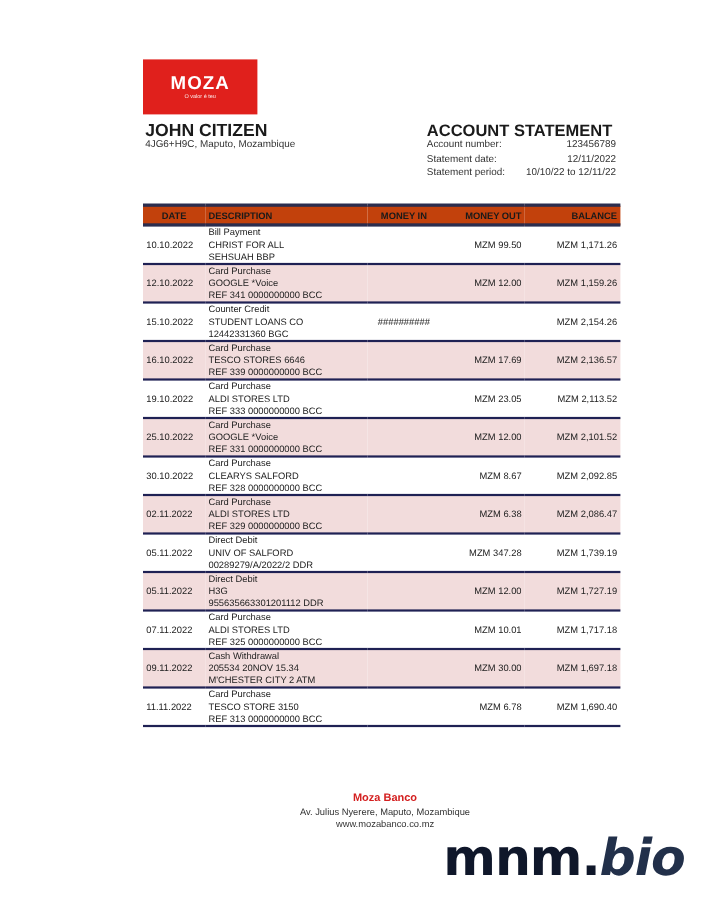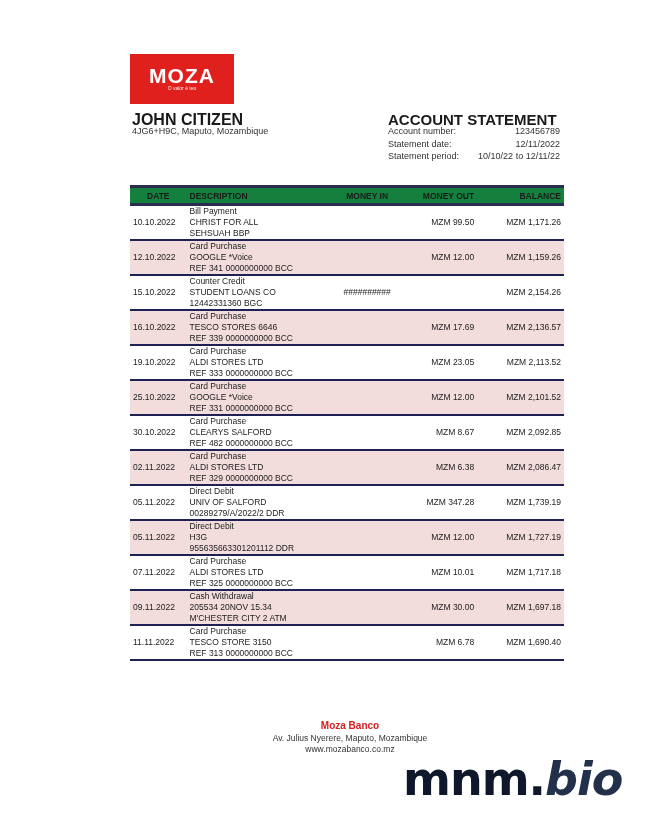--- a/index.html
+++ b/index.html
@@ -11,7 +11,7 @@
     position: absolute; left: 130px; top: 54px; width: 104px; height: 50px;
     background: #e0201c; color: #fff; text-align: center;
   }
-  .logo .wordmark { font-weight: bold; font-size: 21px; letter-spacing: 1px; margin-top: 13px; line-height: 17px; }
+  .logo .wordmark { font-weight: bold; font-size: 17px; letter-spacing: 1px; margin-top: 13px; line-height: 17px; }
   .logo .tagline { font-size: 5px; margin-top: 1px; opacity: 0.9; }
   .cust-name { position: absolute; left: 132px; top: 111px; font-size: 16px; font-weight: bold; color: #1a1a1a; }
   .cust-addr { position: absolute; left: 132px; top: 126px; font-size: 9px; color: #333; text-align: center; }

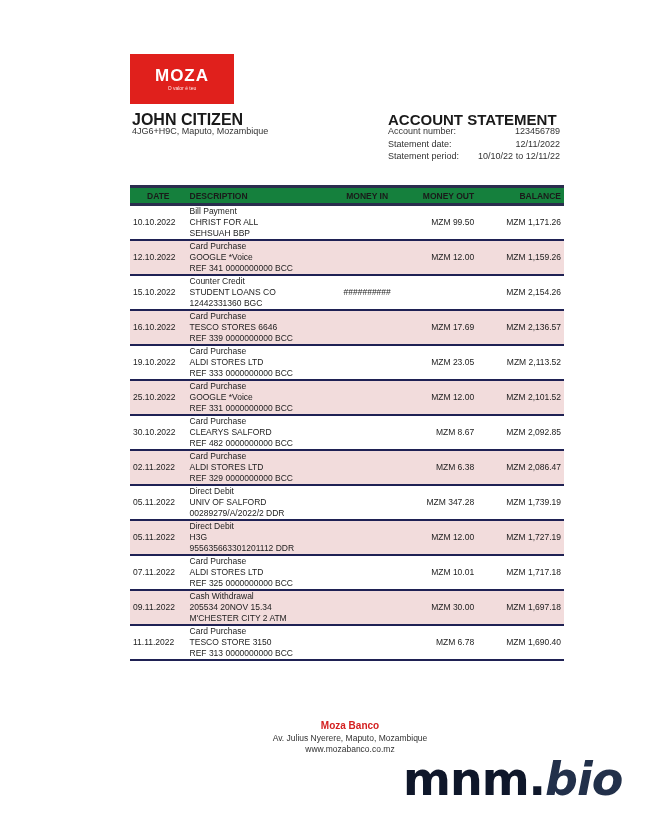--- a/index.html
+++ b/index.html
@@ -22,7 +22,7 @@
     position: absolute; left: 130px; top: 185px; width: 434px;
     border-collapse: collapse; font-size: 8.5px; color: #222;
   }
-  table.tx thead tr { background: #15803d; border-top: 3px solid #2b2d4e; border-bottom: 3px solid #2b2d4e; }
+  table.tx thead tr { background: #c2410c; border-top: 3px solid #2b2d4e; border-bottom: 3px solid #2b2d4e; }
   table.tx th { font-weight: bold; font-size: 8.5px; height: 15px; padding: 0 3px; color: #1a1a1a; }
   table.tx tbody tr { border-bottom: 2px solid #1f2154; height: 34.2px; }
   table.tx tbody tr.shade { background: #f2dcdc; }

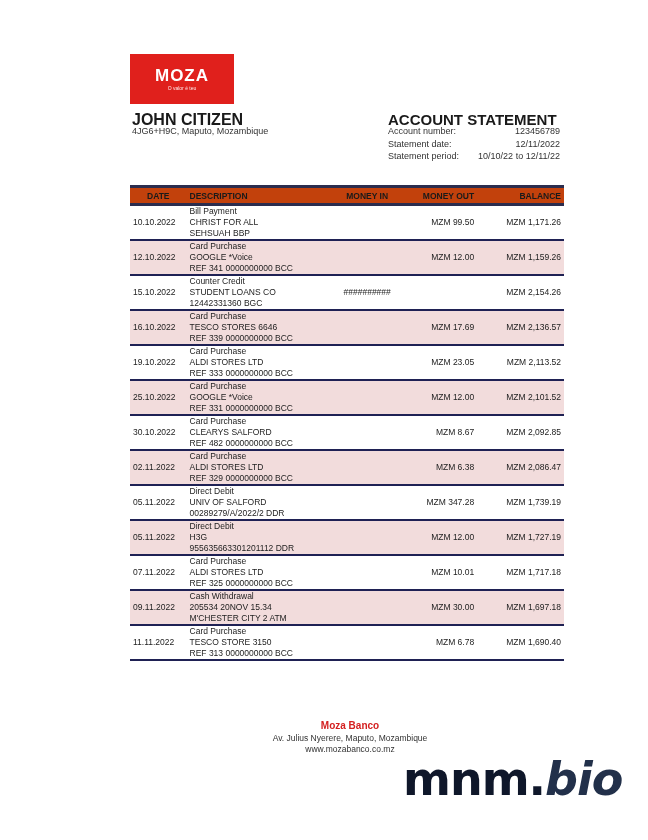--- a/index.html
+++ b/index.html
@@ -150,7 +150,7 @@
         <td class="c-desc">
           <div>Card Purchase</div>
           <div>CLEARYS SALFORD</div>
-          <div>REF 482 0000000000 BCC</div>
+          <div>REF 328 0000000000 BCC</div>
         </td>
         <td class="c-in"></td>
         <td class="c-out">MZM 8.67</td>

